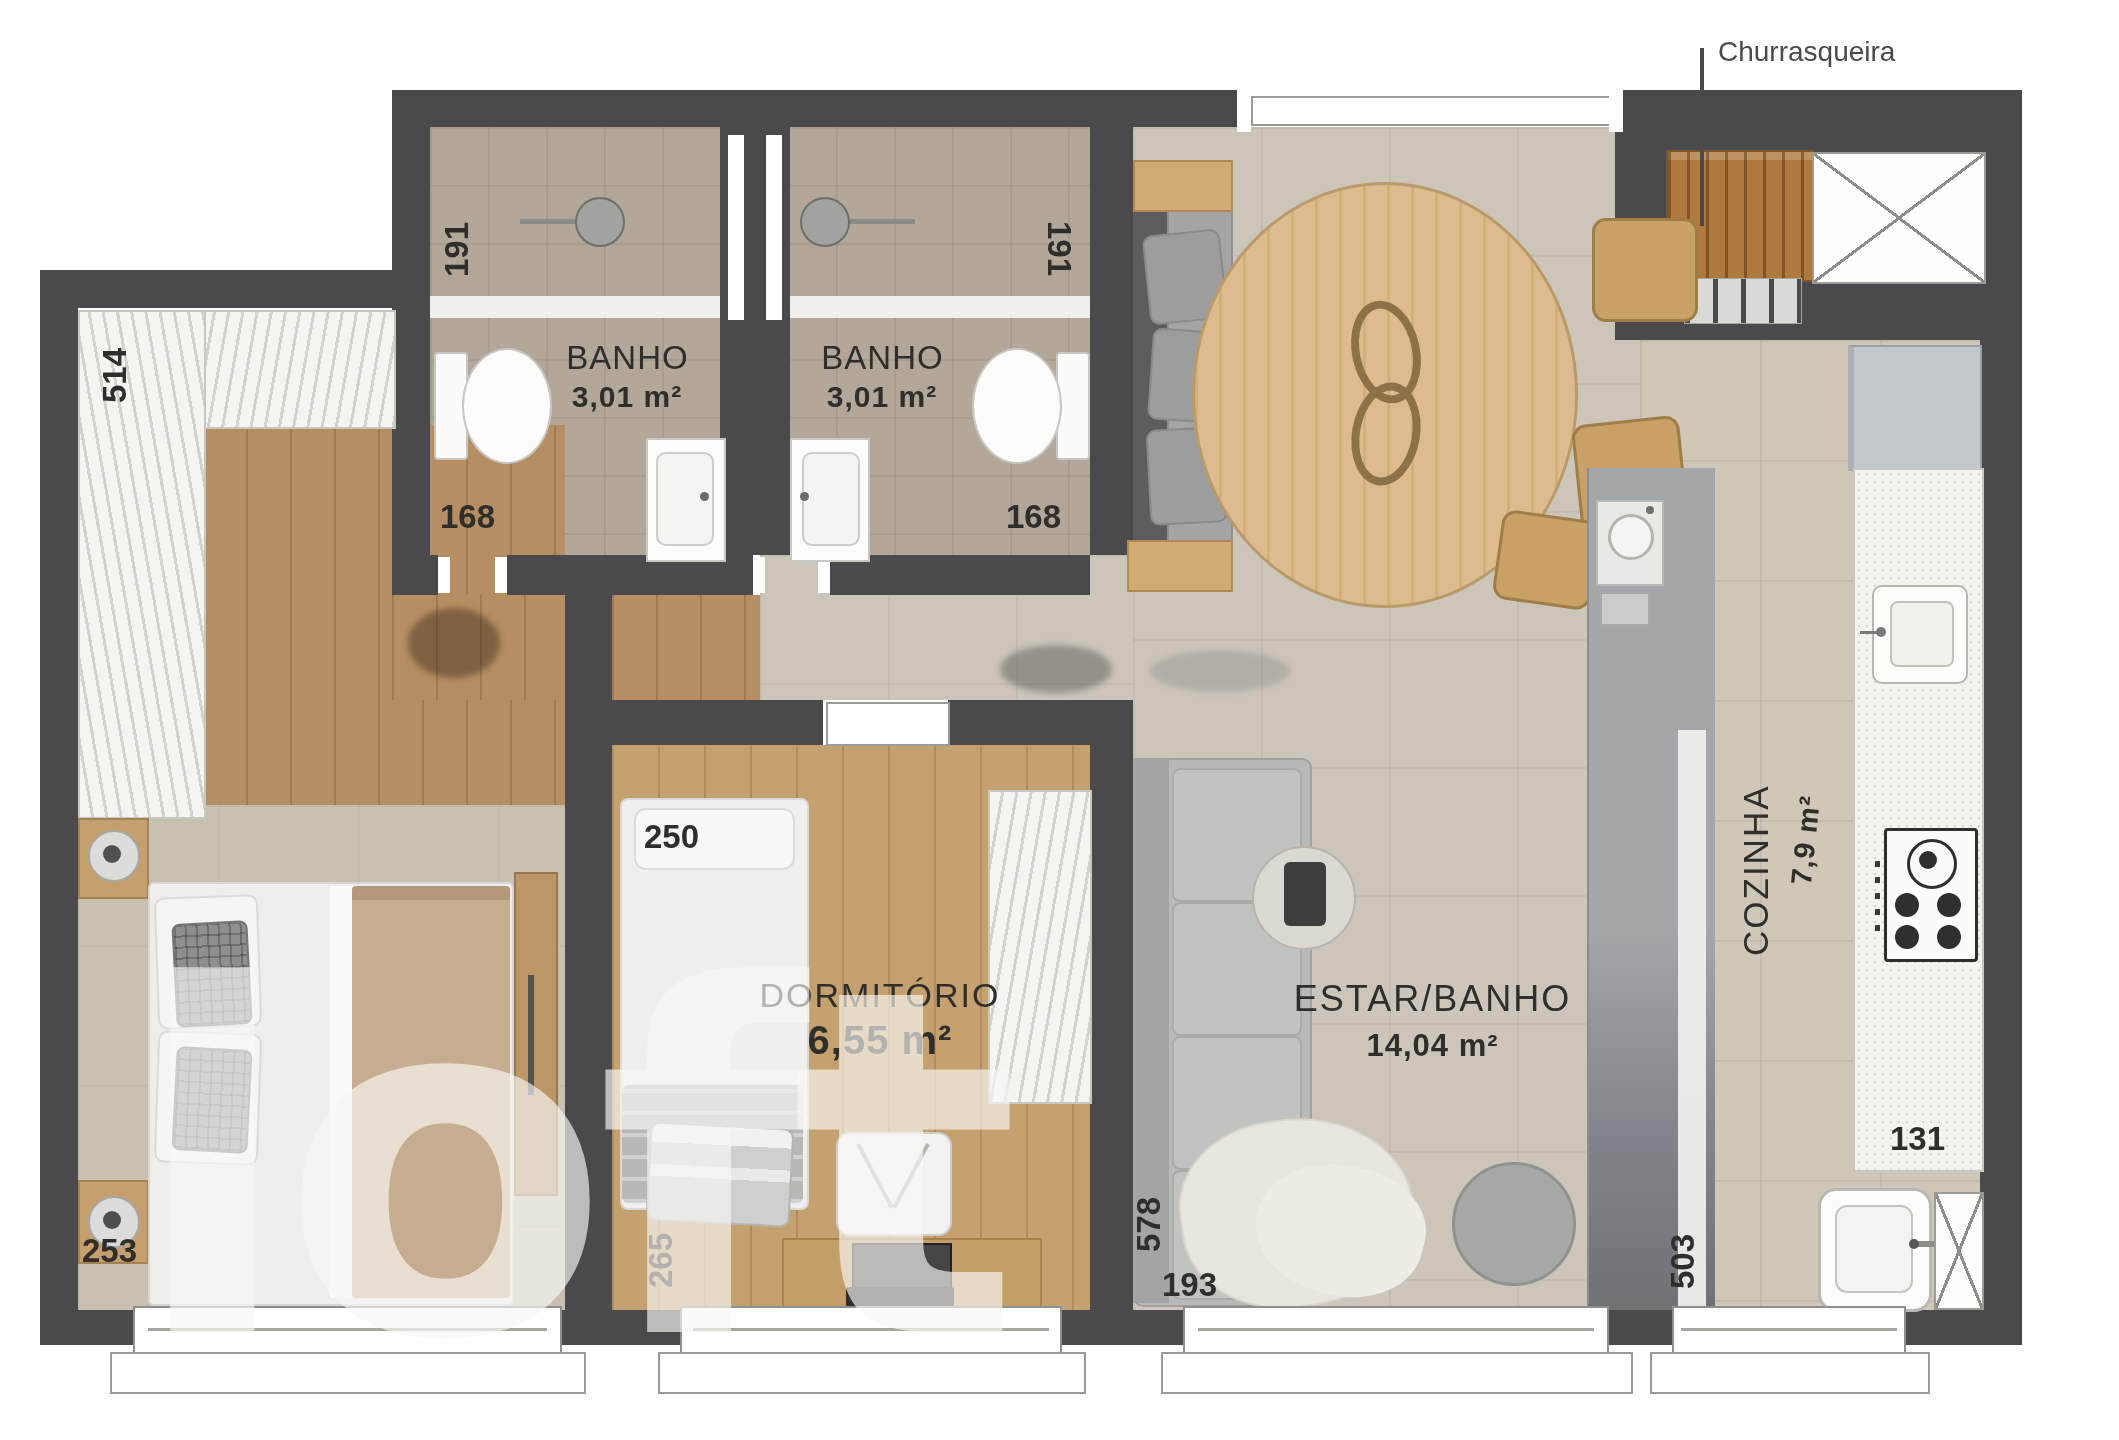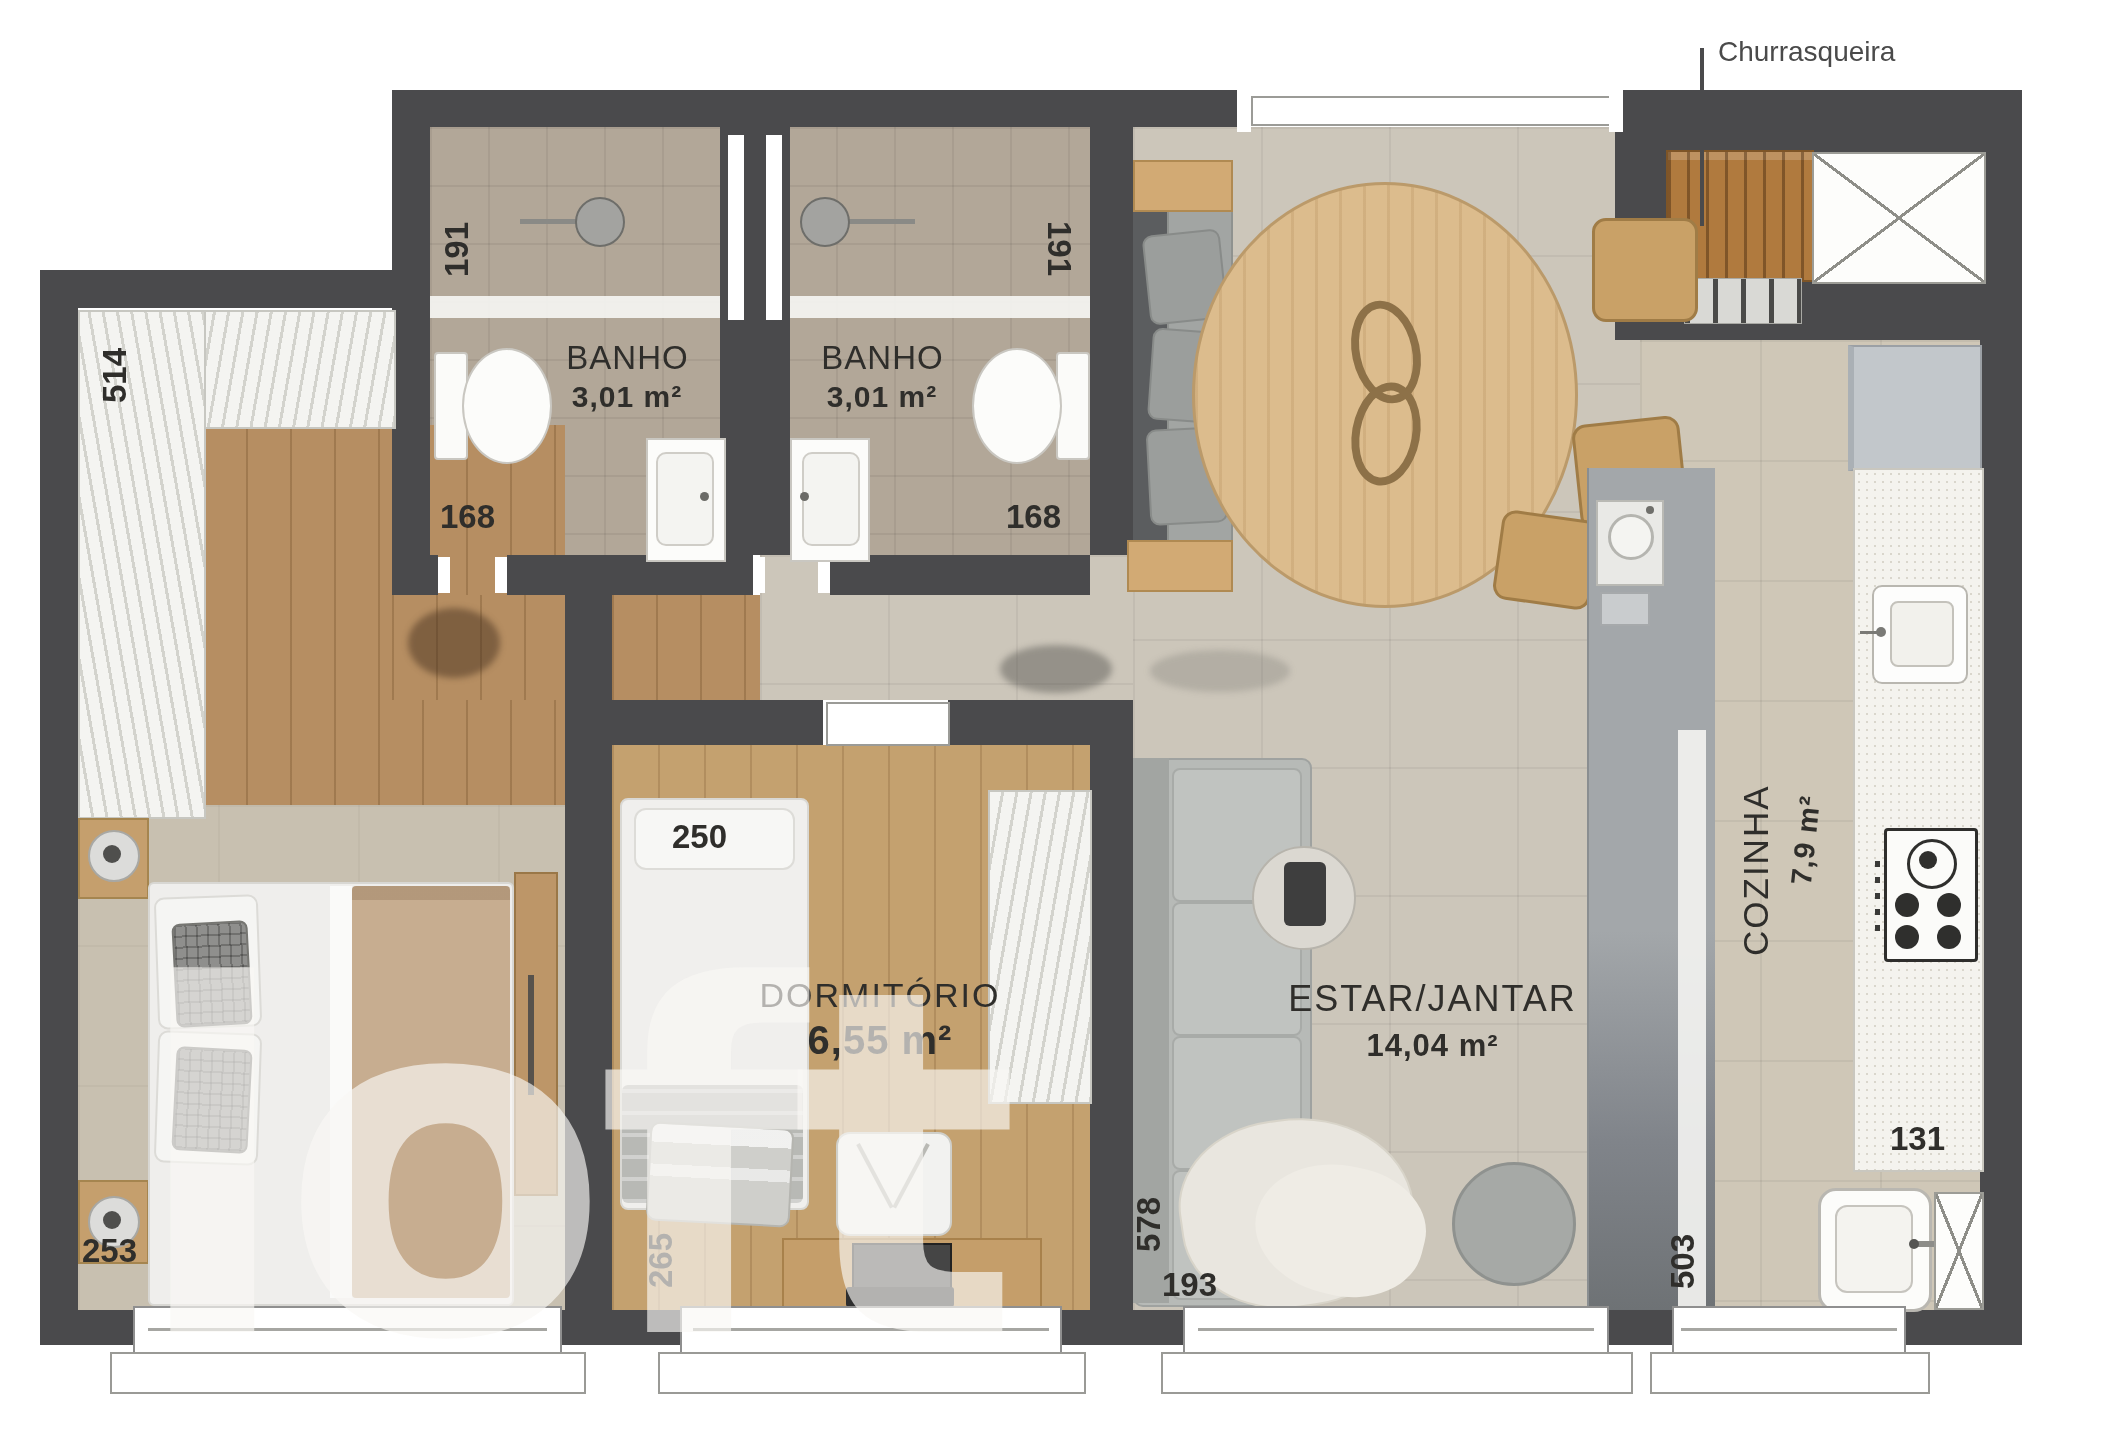--- a/index.html
+++ b/index.html
@@ -181,7 +181,7 @@
   <div class="abs" style="left:852px;top:1243px;width:96px;height:42px;background:#454545;border:2px solid #222;"></div>
   <div class="abs" style="left:846px;top:1287px;width:108px;height:20px;background:#2e2e2e;border-radius:3px;"></div>
 
-  <div class="abs dim" style="left:644px;top:818px;margin-left:28px;">250</div>
+  <div class="abs dim" style="left:644px;top:818px;">250</div>
   <div class="abs dim vtext ctr" style="left:638px;top:1210px;width:46px;height:100px;">265</div>
   <div class="abs lbl ctr" style="left:755px;top:975px;width:250px;height:40px;font-size:34px;letter-spacing:2px;">DORMITÓRIO</div>
   <div class="abs lbl ctr" style="left:785px;top:1022px;width:190px;height:36px;font-size:40px;font-weight:600;">6,55 m²</div>

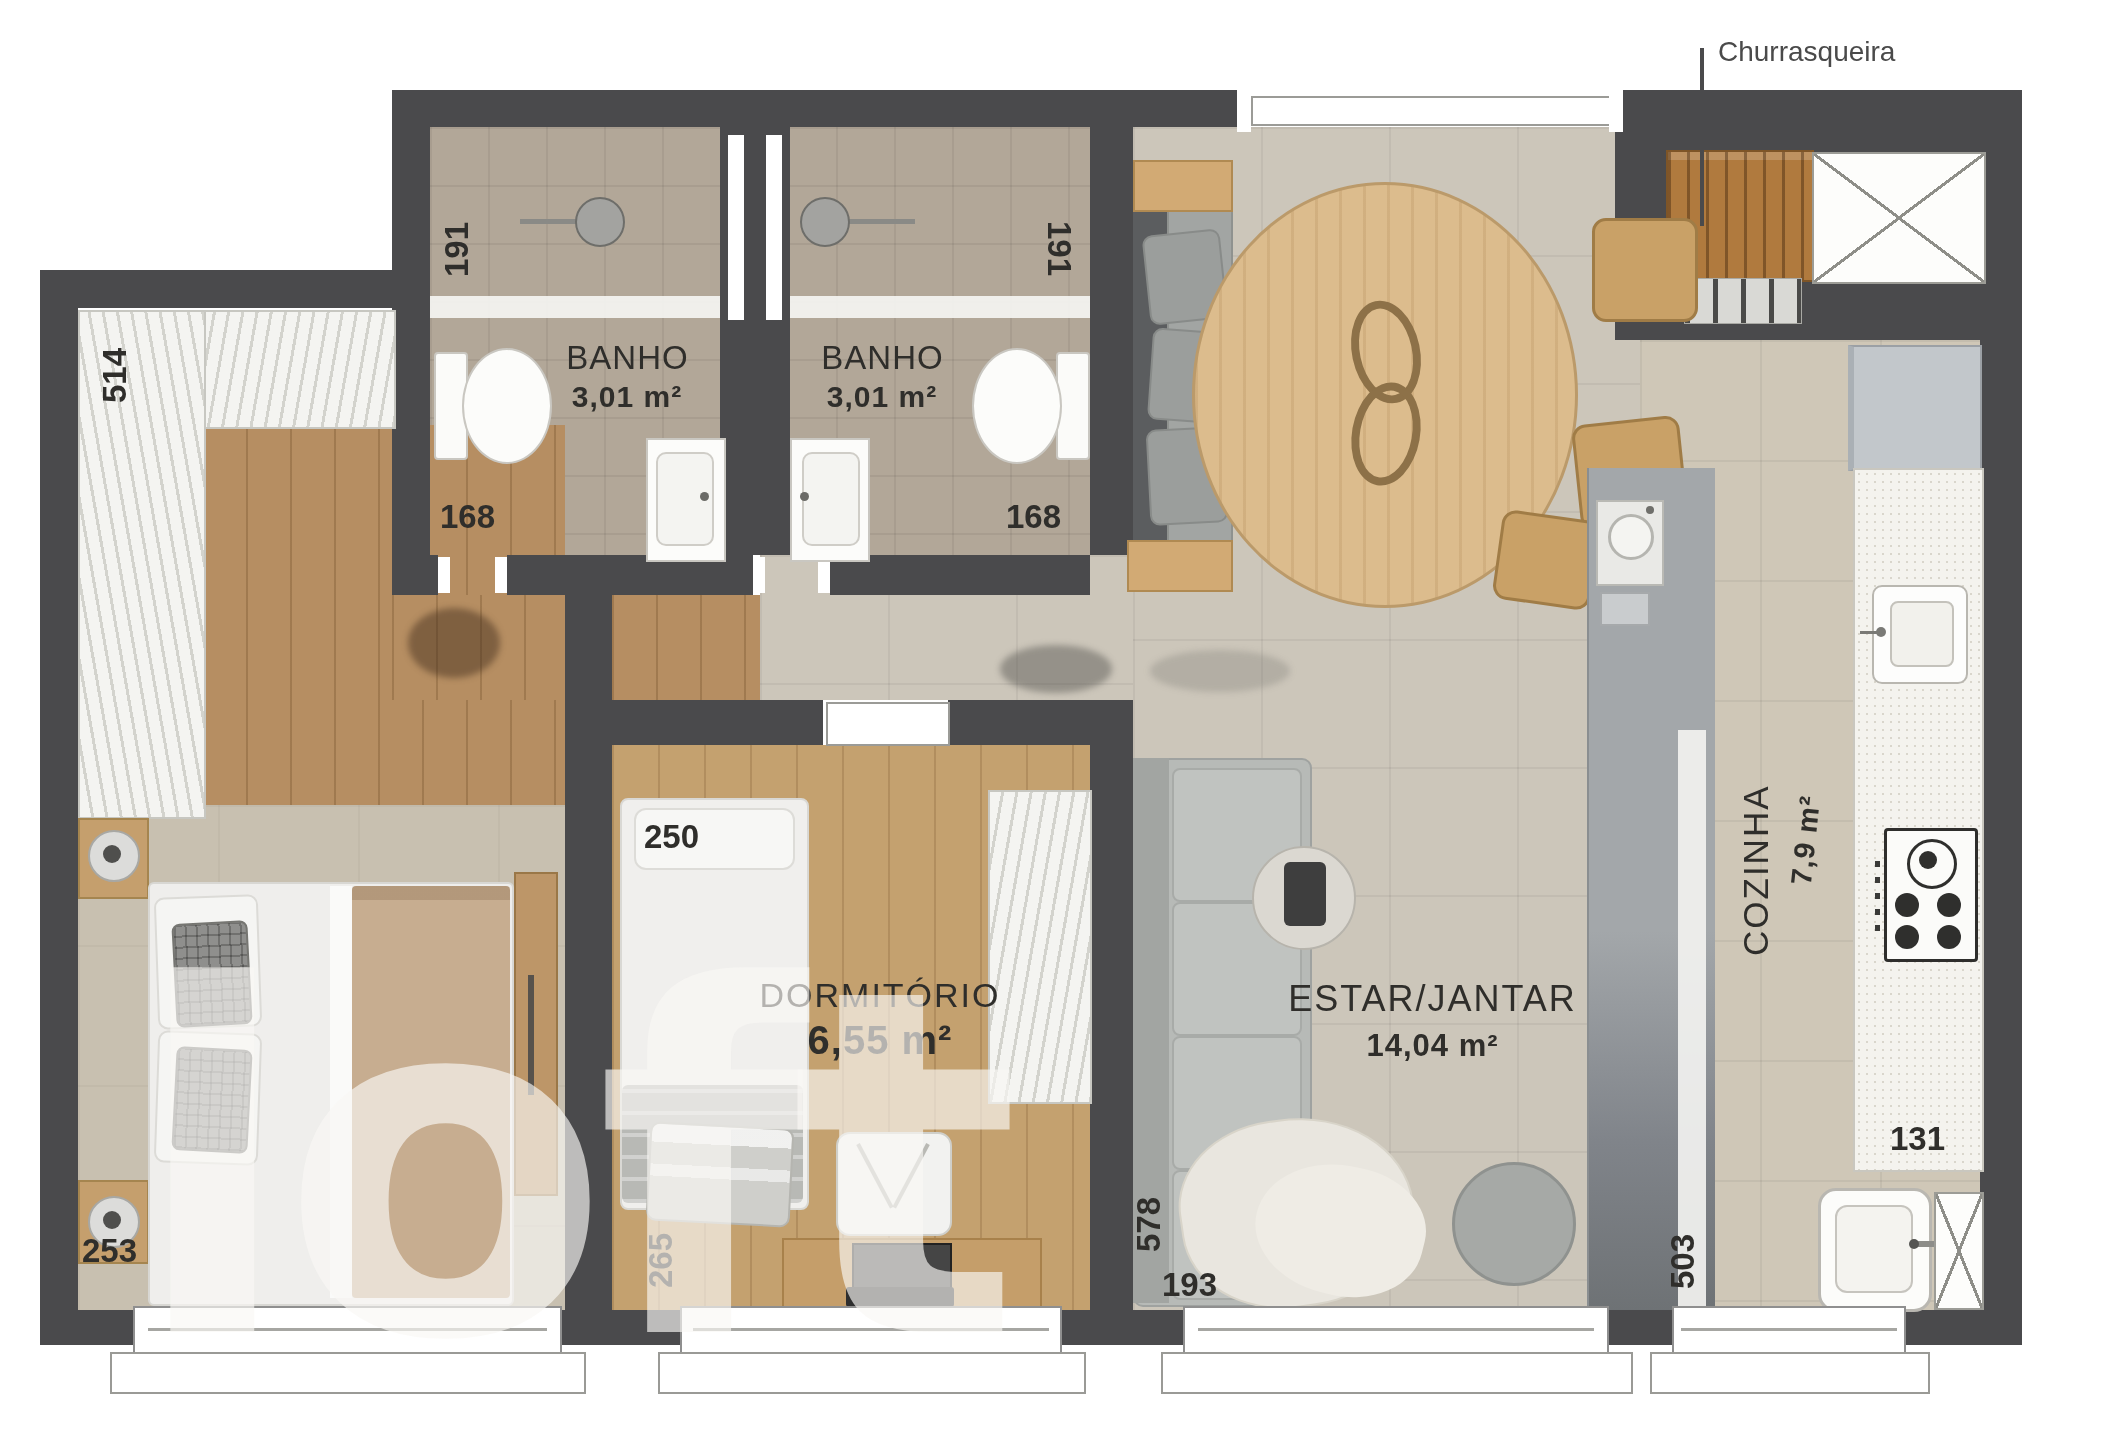--- a/index.html
+++ b/index.html
@@ -214,7 +214,7 @@
   <div class="abs" style="left:1284px;top:862px;width:42px;height:64px;background:#3e3e3e;border-radius:6px;"></div>
   <div class="abs" style="left:1452px;top:1162px;width:118px;height:118px;border-radius:50%;background:#a6a9a6;border:3px solid #8f928f;"></div>
 
-  <div class="abs lbl ctr" style="left:1295px;top:978px;width:275px;height:42px;font-size:36px;letter-spacing:2px;">ESTAR/JANTAR</div>
+  <div class="abs lbl ctr" style="left:1295px;top:978px;width:275px;height:42px;font-size:36px;letter-spacing:2px;">ESTAR/BANHO</div>
   <div class="abs lbl ctr" style="left:1320px;top:1028px;width:225px;height:36px;font-size:31px;font-weight:600;">14,04 m²</div>
   <div class="abs dim vtext ctr" style="left:1126px;top:1172px;width:46px;height:105px;">578</div>
   <div class="abs dim" style="left:1162px;top:1266px;">193</div>

